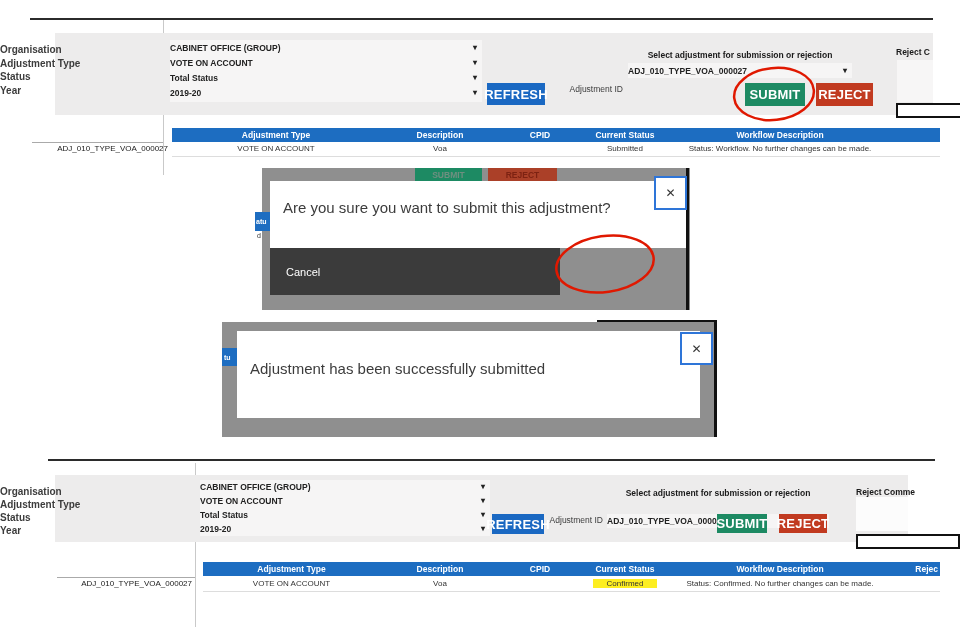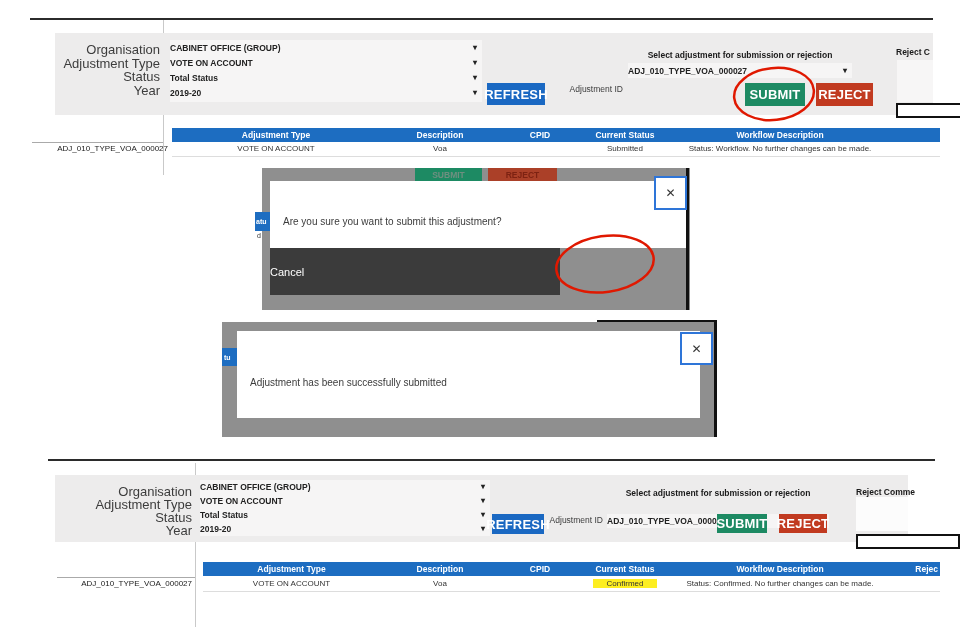--- a/index.html
+++ b/index.html
@@ -9,7 +9,7 @@
   .hline-dark{background:#2b2b2b;height:2px;}
   .vline{background:#c9c9c9;width:1px;}
   .panel{background:#edecec;}
-  .lblcol div{font-size:13px;color:#3c3c3c;text-align:right;line-height:13.5px;white-space:nowrap;}
+  .lblcol div{font-size:10px;color:#3c3c3c;line-height:13.5px;white-space:nowrap;font-weight:bold;}
   .ddcol{background:#f6f5f5;}
   .ddrow{position:relative;display:flex;align-items:center;justify-content:flex-start;
          font-size:8.5px;font-weight:700;color:#222;white-space:nowrap;}

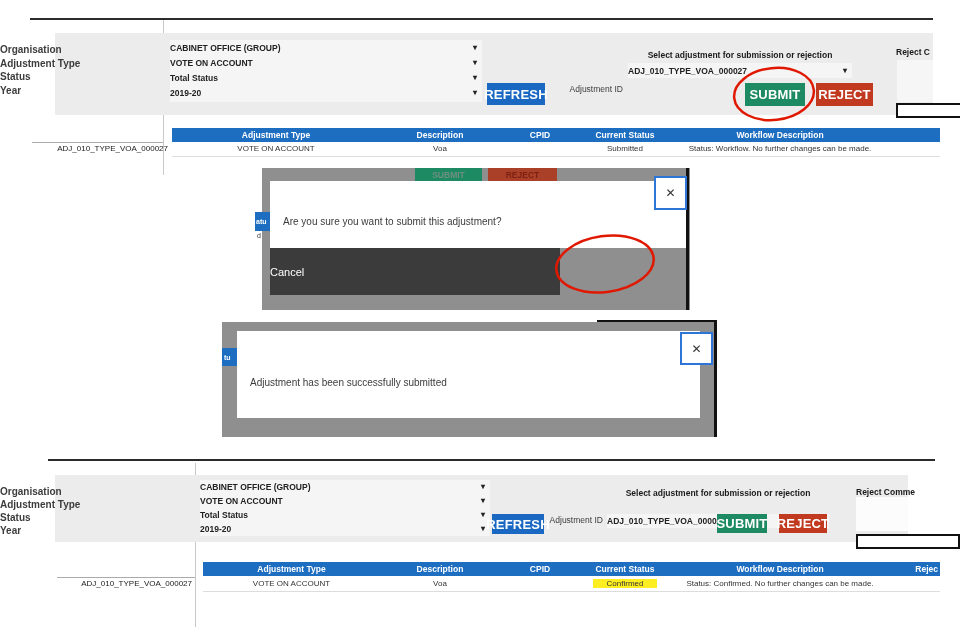--- a/index.html
+++ b/index.html
@@ -33,7 +33,7 @@
   .backdrop{background:#8f8f8f;}
   .blackedge{background:#111;}
   .dialog{background:#fff;}
-  .dlg-msg{font-size:10px;color:#3c3c3c;white-space:nowrap;margin-top:17px;}
+  .dlg-msg{font-size:15px;color:#3c3c3c;white-space:nowrap;}
   .xbtn{background:#fff;border:2px solid #2e75d8;display:flex;align-items:center;
         justify-content:center;font-size:12px;color:#333;box-sizing:border-box;}
   .dlgbtn{display:flex;align-items:center;color:#fff;font-size:11px;}

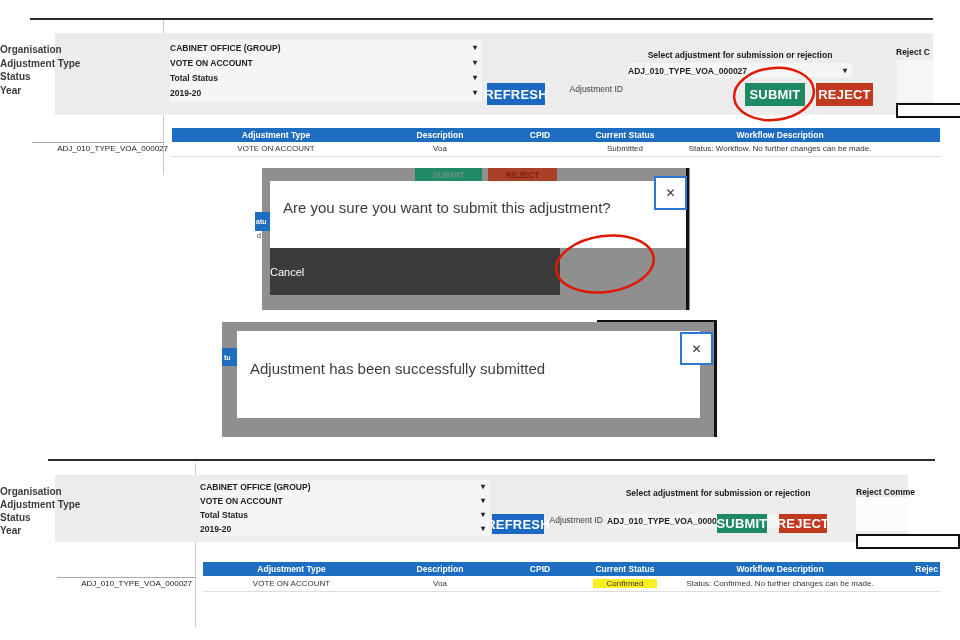--- a/index.html
+++ b/index.html
@@ -36,7 +36,7 @@
   .dlg-msg{font-size:15px;color:#3c3c3c;white-space:nowrap;}
   .xbtn{background:#fff;border:2px solid #2e75d8;display:flex;align-items:center;
         justify-content:center;font-size:12px;color:#333;box-sizing:border-box;}
-  .dlgbtn{display:flex;align-items:center;color:#fff;font-size:11px;}
+  .dlgbtn{display:flex;align-items:center;padding-left:16px;color:#fff;font-size:11px;}
   .frag{background:#1d6dc1;color:#fff;font-size:7px;font-weight:700;display:flex;
         align-items:center;overflow:hidden;}
   .remnant{display:flex;align-items:center;justify-content:center;font-size:8.5px;font-weight:700;}

